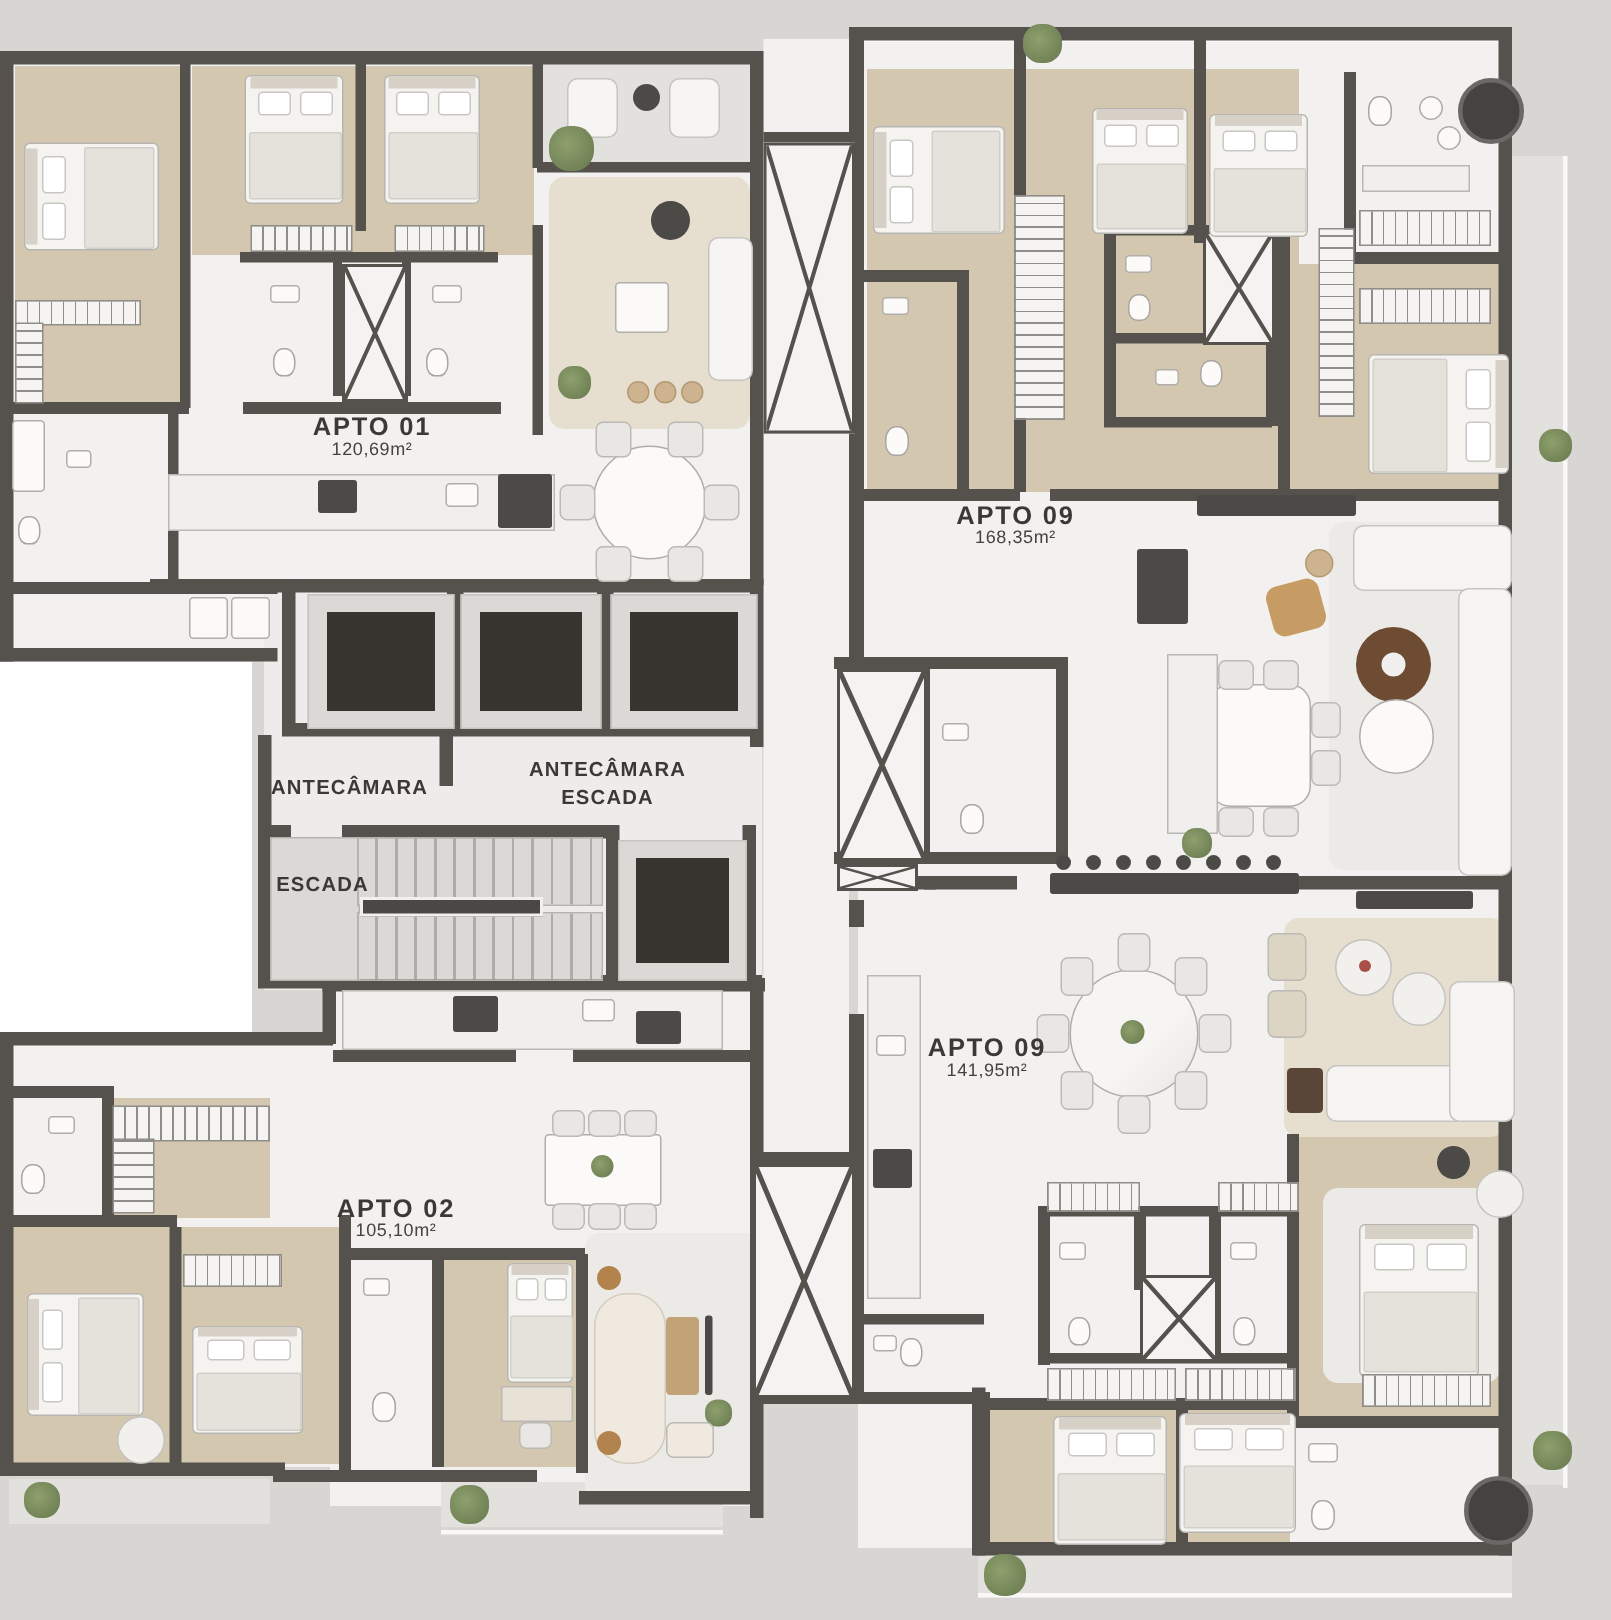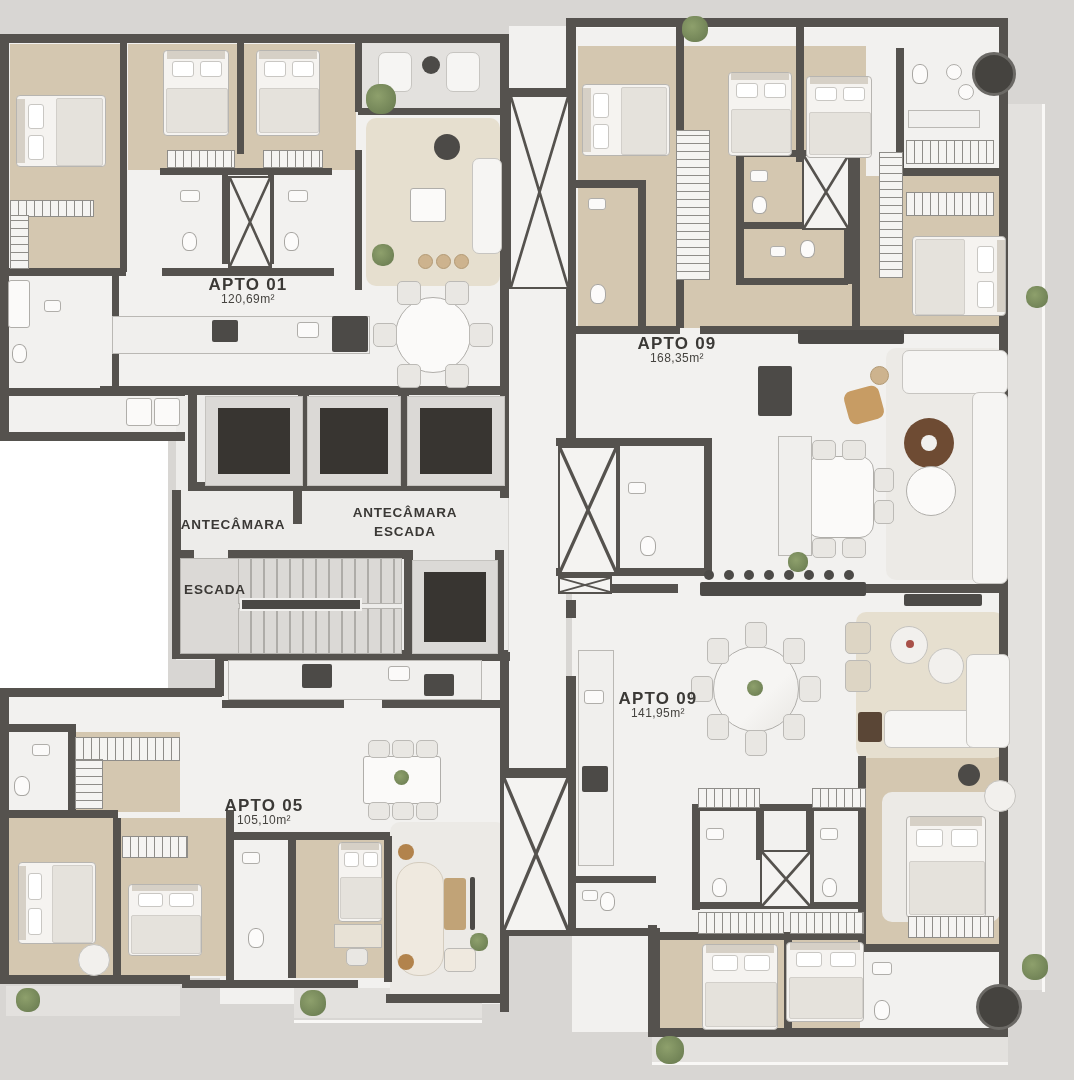--- a/index.html
+++ b/index.html
@@ -518,7 +518,7 @@
   <div class="s t2" style="left:607px;top:352px;width:140px">168,35m²</div>
   <div class="s t1" style="left:588px;top:690px;width:140px">APTO 09</div>
   <div class="s t2" style="left:588px;top:707px;width:140px">141,95m²</div>
-  <div class="s t1" style="left:194px;top:797px;width:140px">APTO 05</div>
+  <div class="s t1" style="left:194px;top:797px;width:140px">APTO 02</div>
   <div class="s t2" style="left:194px;top:814px;width:140px">105,10m²</div>
   <div class="s t3" style="left:164px;top:515px;width:138px">ANTECÂMARA</div>
   <div class="s t3" style="left:335px;top:503px;width:140px">ANTECÂMARA</div>

